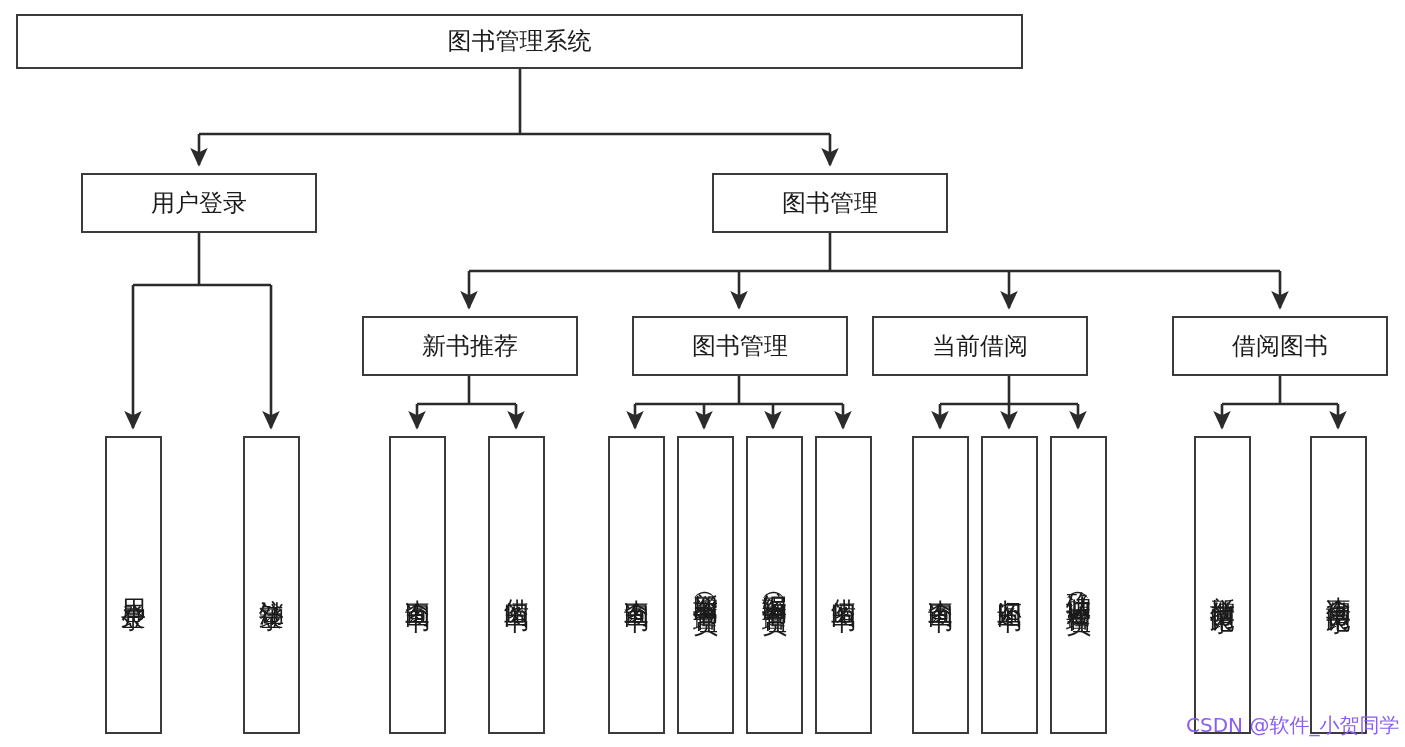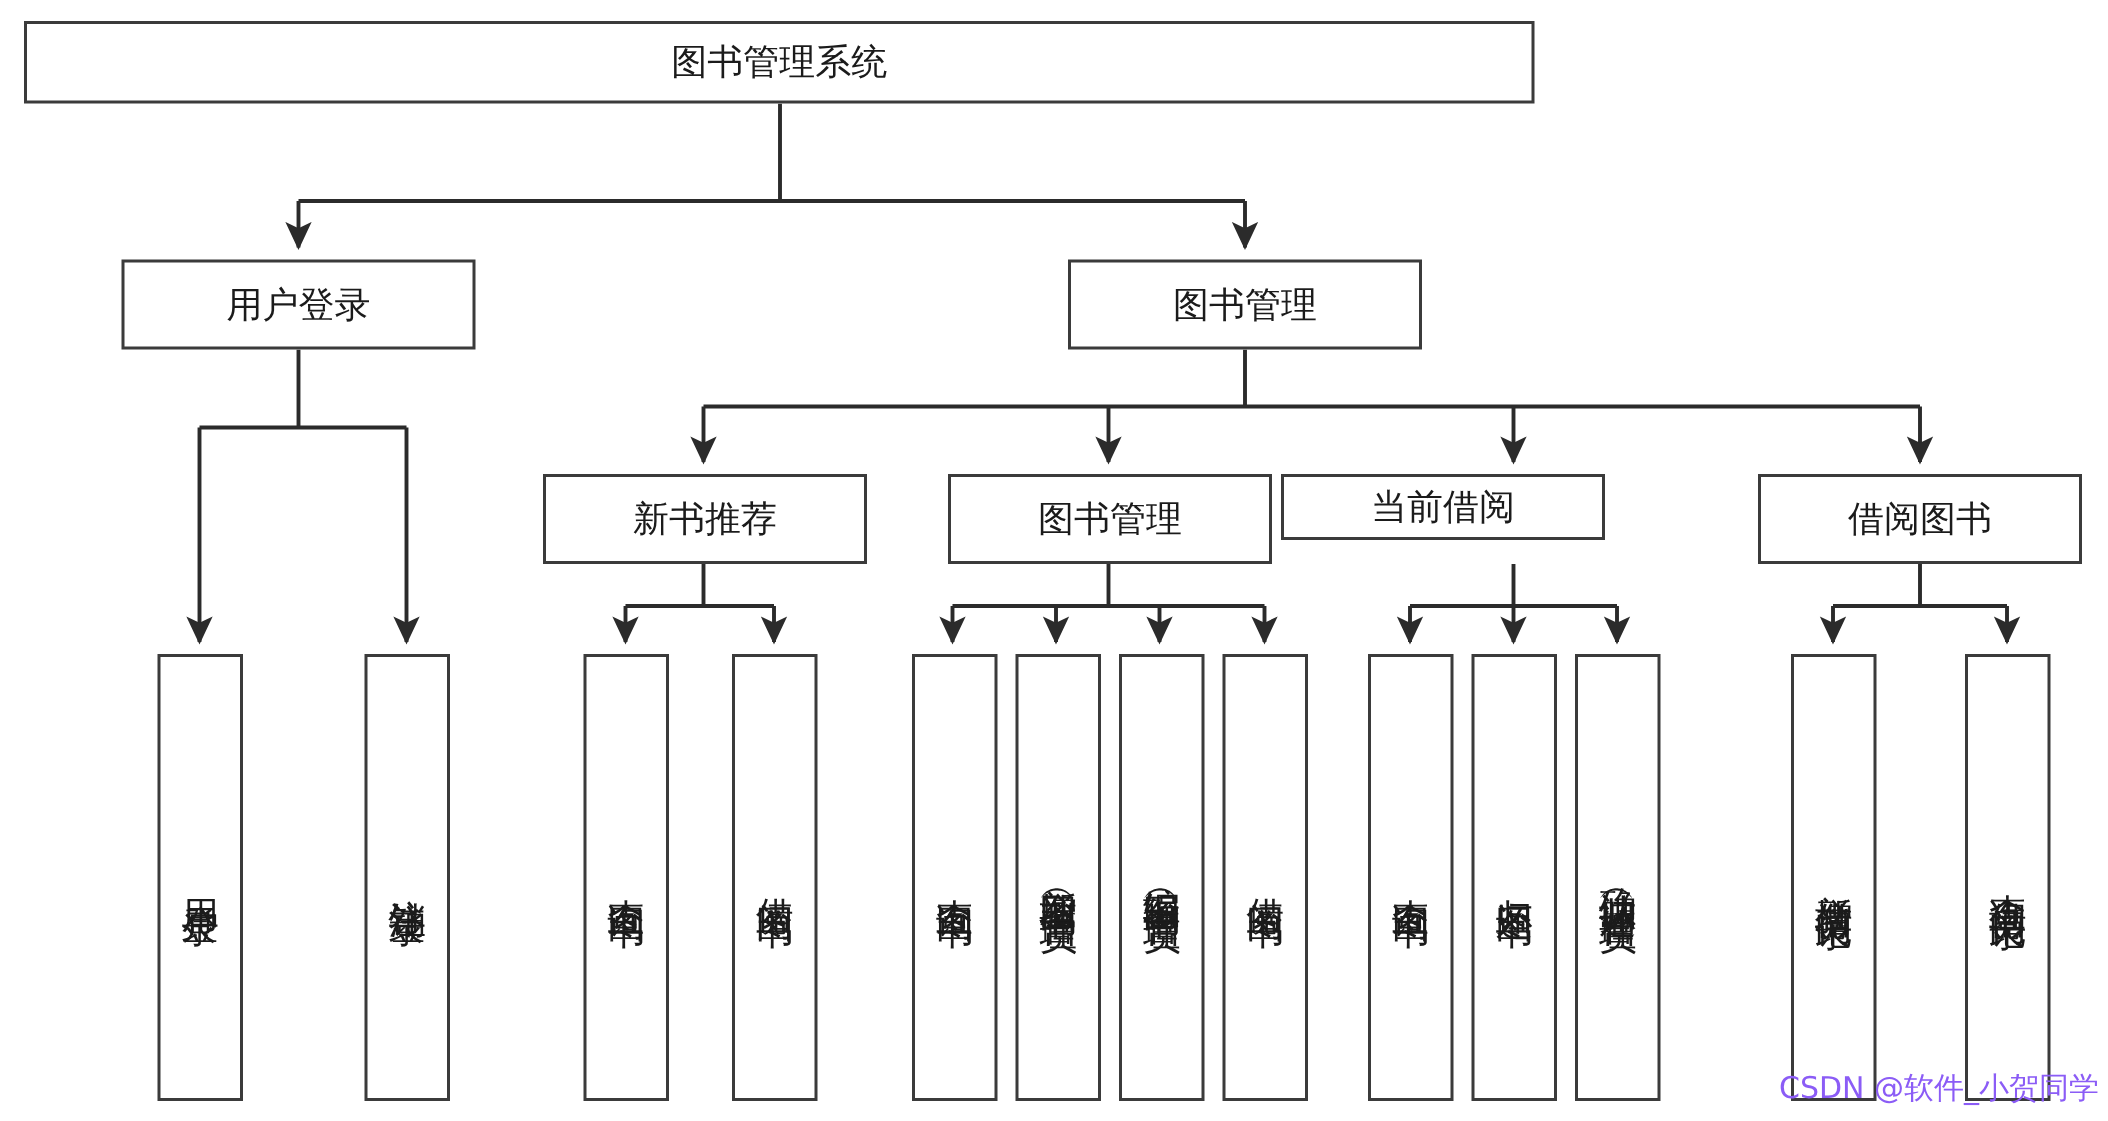--- a/index.html
+++ b/index.html
@@ -141,7 +141,7 @@
     <span class="node-label">图书管理</span>
   </div>
 
-  <div class="node horizontal" style="left:854px; top:316px; width:216px; height:44px;">
+  <div class="node horizontal" style="left:872px; top:316px; width:216px; height:60px;">
     <span class="node-label">当前借阅</span>
   </div>
 

